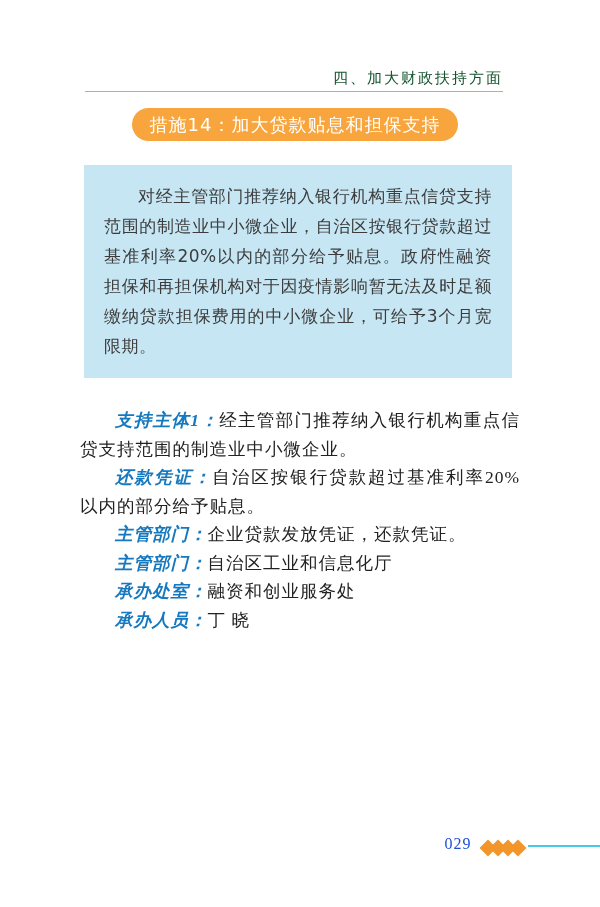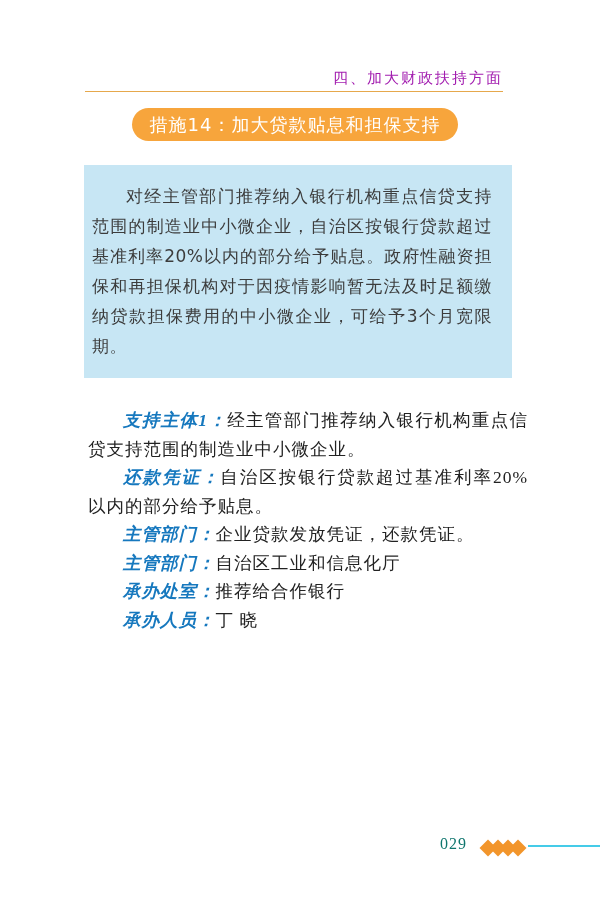--- a/index.html
+++ b/index.html
@@ -14,7 +14,7 @@
   .header-title{
     position:absolute;top:69px;right:97px;
     font-family:"DejaVu Sans","Liberation Sans",sans-serif;
-    font-size:15px;color:#a21caf;letter-spacing:2px;
+    font-size:15px;color:#14532d;letter-spacing:2px;
   }
   .header-rule{
     position:absolute;top:91px;left:85px;right:97px;height:1px;

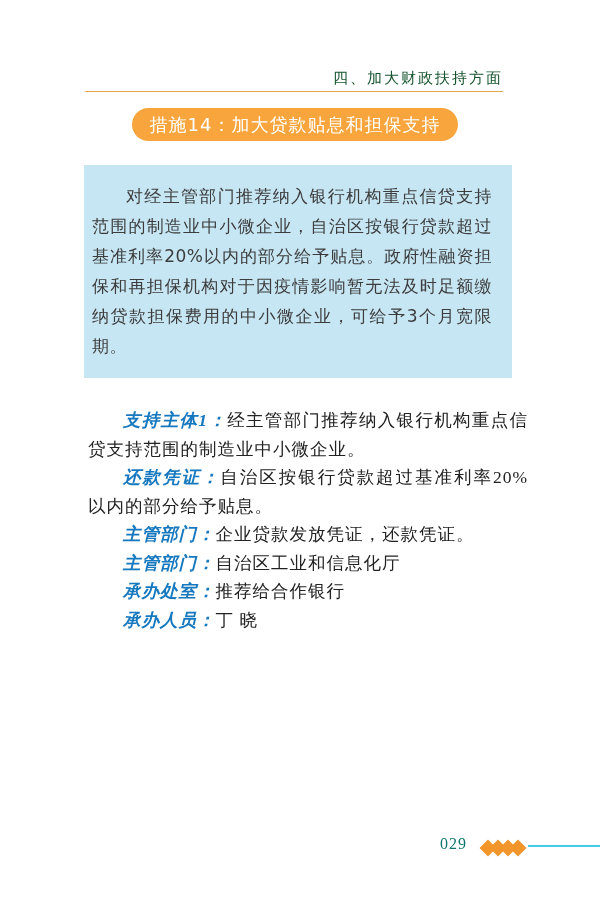--- a/index.html
+++ b/index.html
@@ -34,7 +34,7 @@
   .bluebox{
     position:absolute;top:165px;left:84px;width:428px;height:213px;
     background:#c7e6f4;box-sizing:border-box;
-    padding:16px 20px 0 8px;
+    padding:16px 20px 0 20px;
   }
   .bluebox p{
     margin:0;text-indent:2em;text-align:justify;

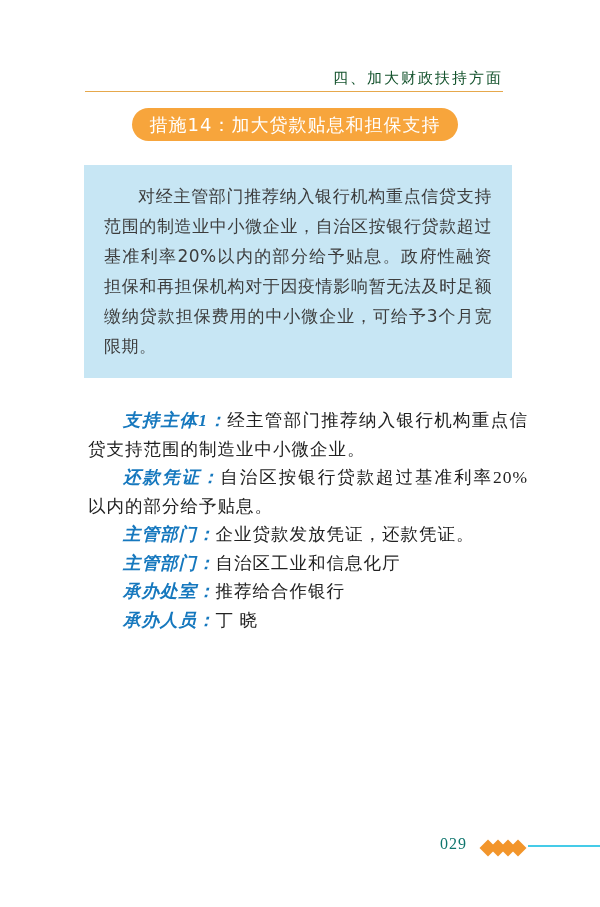--- a/index.html
+++ b/index.html
@@ -43,7 +43,7 @@
   }
   
   .details{
-    position:absolute;top:406px;left:88px;width:440px;
+    position:absolute;top:406px;left:80px;width:440px;
   }
   .details p{
     margin:0;text-indent:2em;text-align:justify;

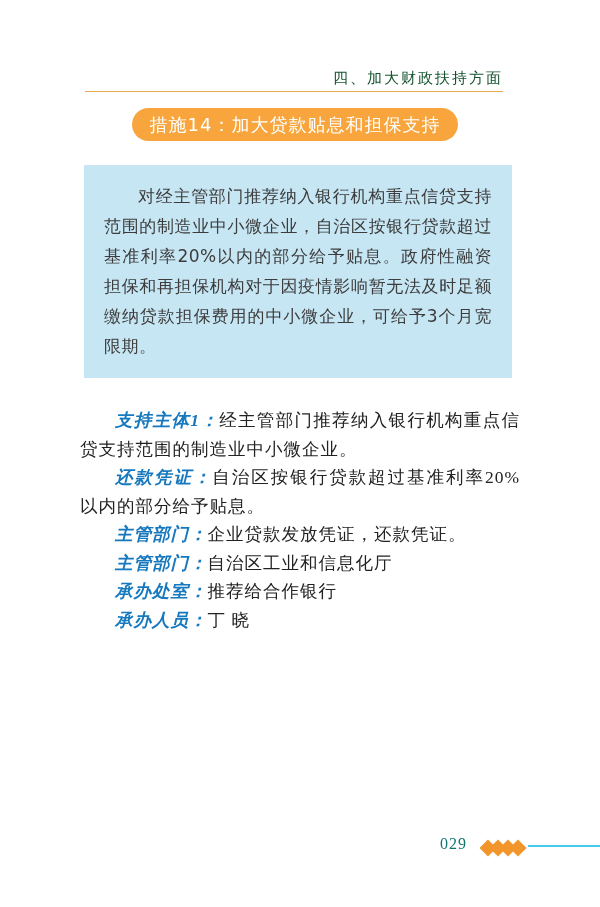--- a/index.html
+++ b/index.html
@@ -90,7 +90,7 @@
     <p><span class="lbl">还款凭证：</span><span class="txt">自治区按银行贷款超过基准利率20%以内的部分给予贴息。</span></p>
     <p><span class="lbl">主管部门：</span><span class="txt">企业贷款发放凭证，还款凭证。</span></p>
     <p><span class="lbl">主管部门：</span><span class="txt">自治区工业和信息化厅</span></p>
-    <p><span class="lbl">承办处室：</span><span class="txt">推荐给合作银行</span></p>
+    <p><span class="lbl">承办处室：</span><span class="txt">融资和创业服务处</span></p>
     <p><span class="lbl">承办人员：</span><span class="txt">丁  晓</span></p>
   </div>
 

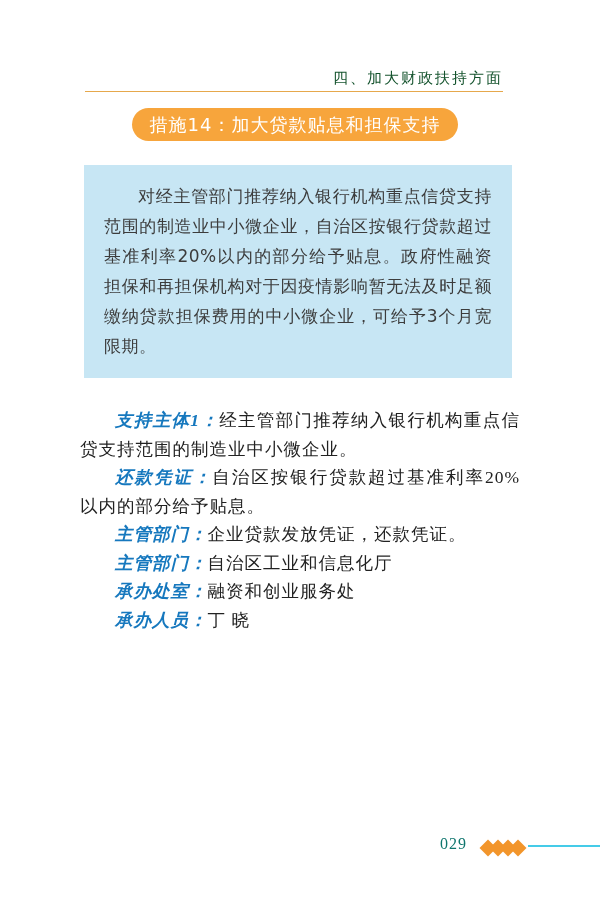--- a/index.html
+++ b/index.html
@@ -55,7 +55,7 @@
   
   .page-number{
     position:absolute;top:835px;left:440px;width:36px;
-    font-size:16px;color:#0f766e;text-align:left;letter-spacing:1px;
+    font-size:16px;color:#1d4ed8;text-align:center;letter-spacing:1px;
   }
   .diamonds{
     position:absolute;top:840px;left:482px;height:13px;white-space:nowrap;

